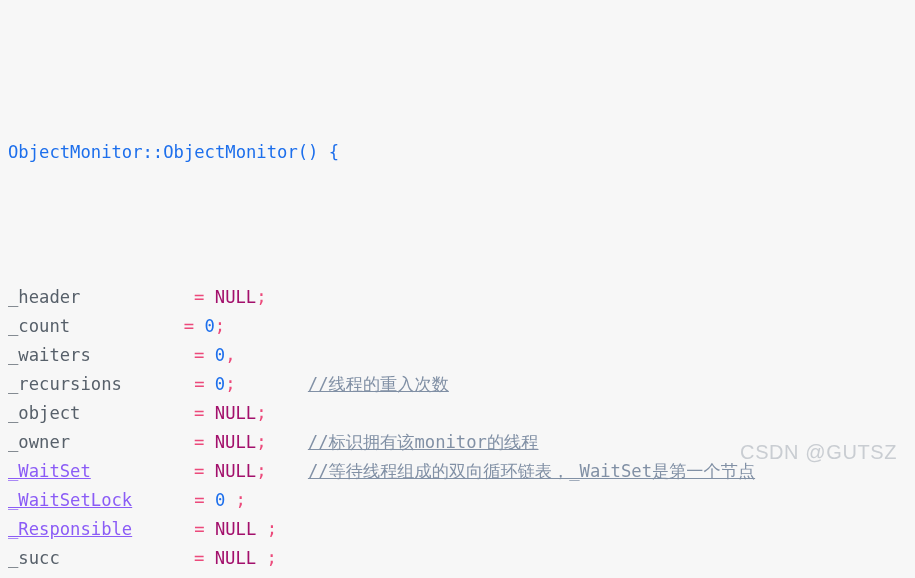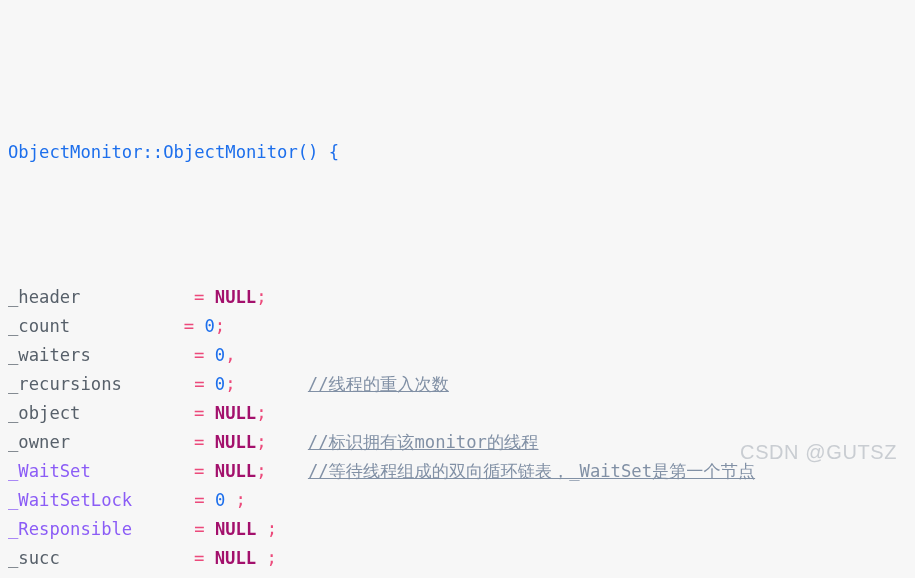--- a/index.html
+++ b/index.html
@@ -49,7 +49,7 @@
   .tok-ident   { color: #57606a; }   
   .tok-special { color: #8b5cf6; }   
   .tok-op      { color: #ec4a7b; }   
-  .tok-null    { color: #a3106c; font-weight: bold; }   
+  .tok-null    { color: #a3106c; }   
   .tok-num     { color: #1d6fec; }   
   .tok-comment { color: #8190a5; text-decoration: underline; }   
 

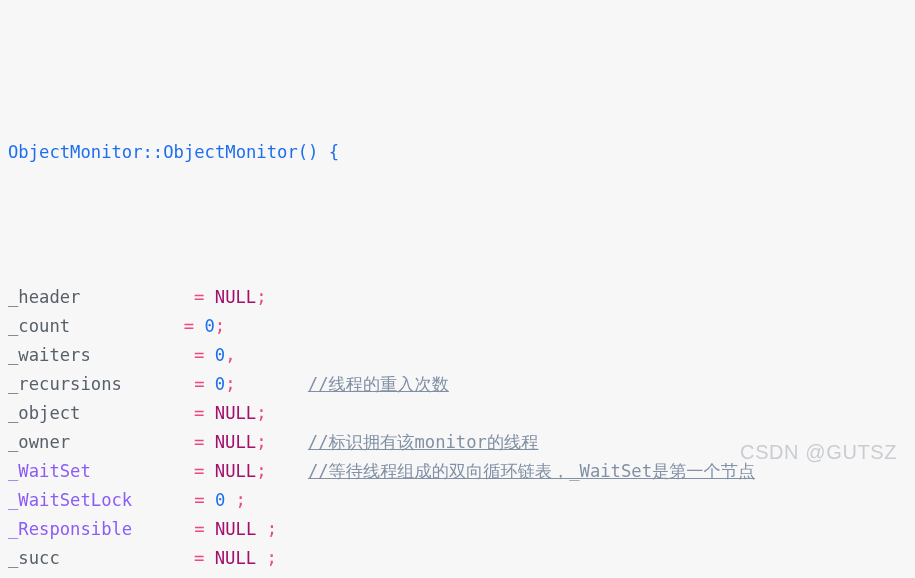--- a/index.html
+++ b/index.html
@@ -47,7 +47,7 @@
   .tok-punct   { color: #1d6fec; }   
   .tok-brace   { color: #1d6fec; }
   .tok-ident   { color: #57606a; }   
-  .tok-special { color: #8b5cf6; }   
+  .tok-special { color: #8b5cf6; text-decoration: underline; }   
   .tok-op      { color: #ec4a7b; }   
   .tok-null    { color: #a3106c; }   
   .tok-num     { color: #1d6fec; }   

